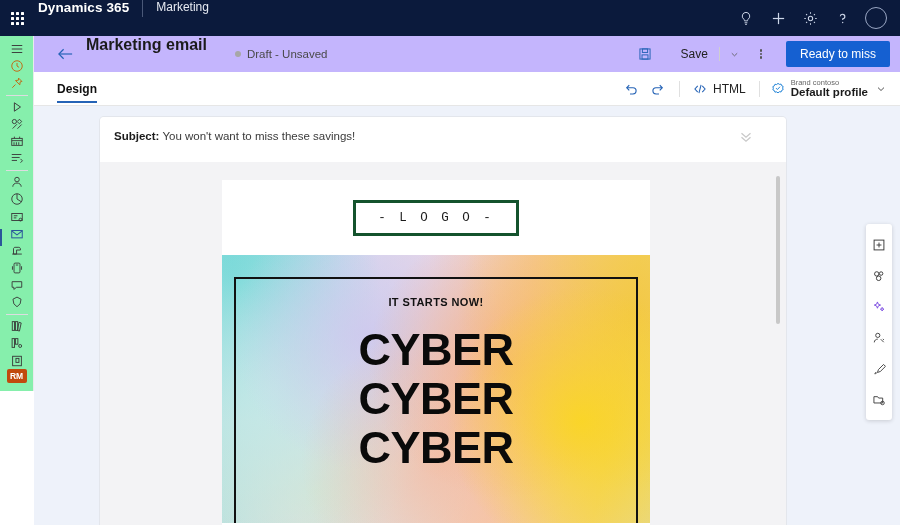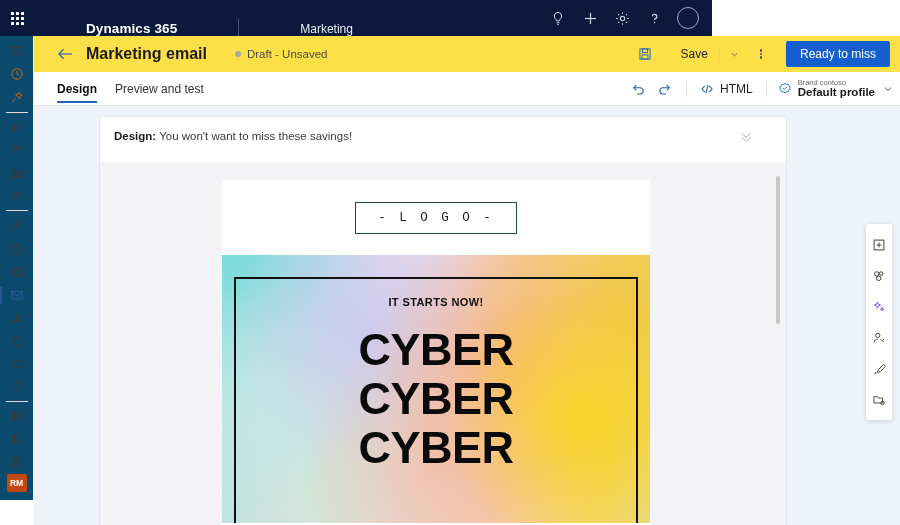--- a/index.html
+++ b/index.html
@@ -13,8 +13,8 @@
 
   
   .topnav {
-    position: absolute; left: 0; top: 0; width: 712px; height: 36px;
-    background: #0B1A3C; display: flex; align-items: flex-end; gap: 48px;
+    position: absolute; left: 0; top: 0; width: 900px; height: 36px;
+    background: #0B1A3C; display: flex; align-items: flex-start;
   }
   .waffle {
     width: 34px; height: 36px; display: flex; align-items: center; justify-content: center;

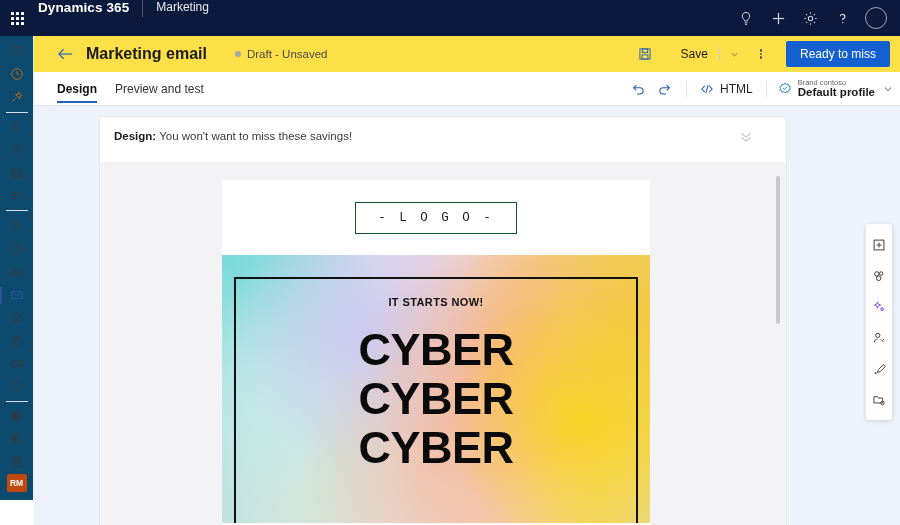--- a/index.html
+++ b/index.html
@@ -74,7 +74,7 @@
   
   .cmdbar {
     position: absolute; left: 34px; top: 36px; width: 866px; height: 36px;
-    background: #fde047; display: flex; align-items: center;
+    background: #c4b5fd; display: flex; 
   }
   .back-btn { width: 34px; height: 36px; display:flex; align-items:center; justify-content:center; cursor:pointer; color:#2563b6; margin-left:14px; }
   .page-title { font-size: 16px; color: #1b1b1b; font-weight: 600; margin-left: 4px; white-space: nowrap; }

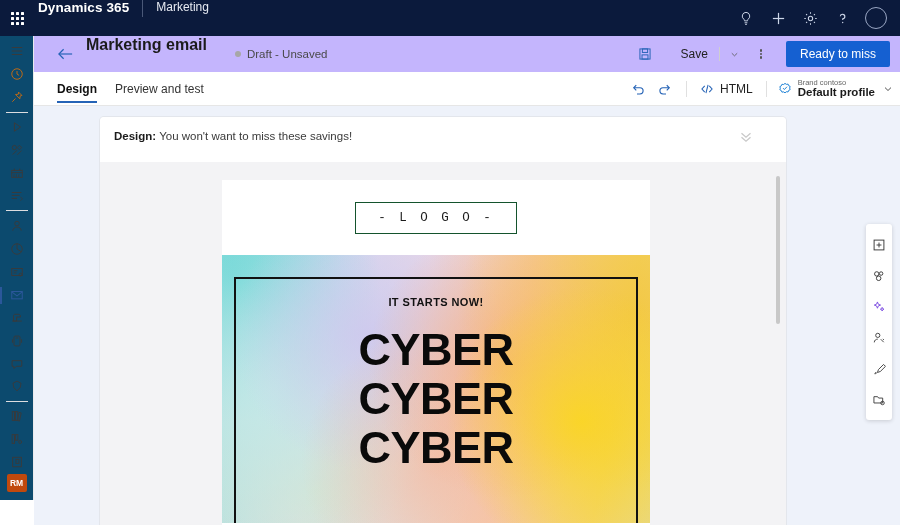--- a/index.html
+++ b/index.html
@@ -405,9 +405,6 @@
     <div class="tab active">
       <span>Design</span>
     </div>
-    <div class="tab">
-      <span>Preview and test</span>
-    </div>
 
     <div class="tab-right">
       <div class="icon-btn">

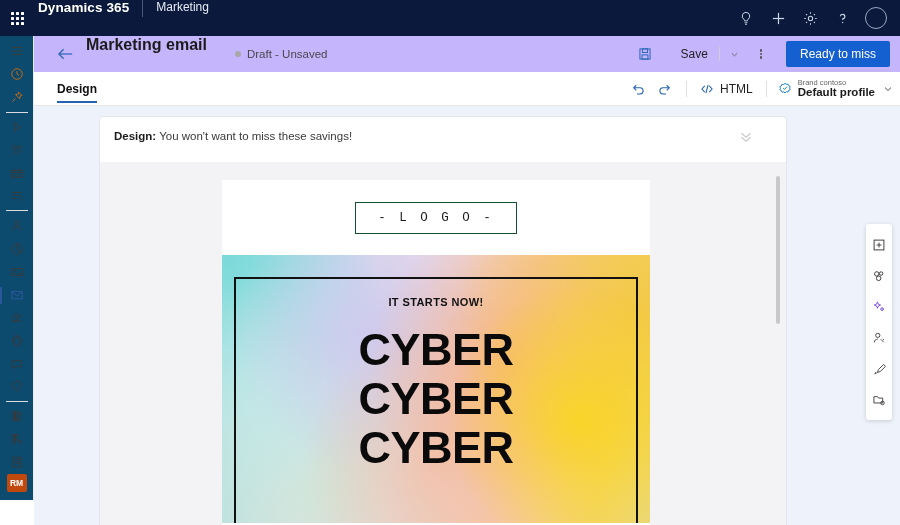--- a/index.html
+++ b/index.html
@@ -109,7 +109,7 @@
   .tab.active::after {
     content: ""; position: absolute; left: 9px; right: 9px; bottom: 3px; height: 2px; background: #2563b6;
   }
-  .tab-right { margin-left: auto; display: flex; align-items: center; padding-right: 5px; }
+  .tab-right { margin-left: auto; display: flex; align-items: center; padding-right: 12px; }
   .icon-btn { width: 26px; height: 26px; display:flex; align-items:center; justify-content:center; cursor:pointer; color:#2563b6; }
   .vsep { width: 1px; height: 16px; background: #e0e0e0; margin: 0 9px; }
   .html-btn { display:flex; align-items:center; cursor:pointer; padding: 0 4px; }

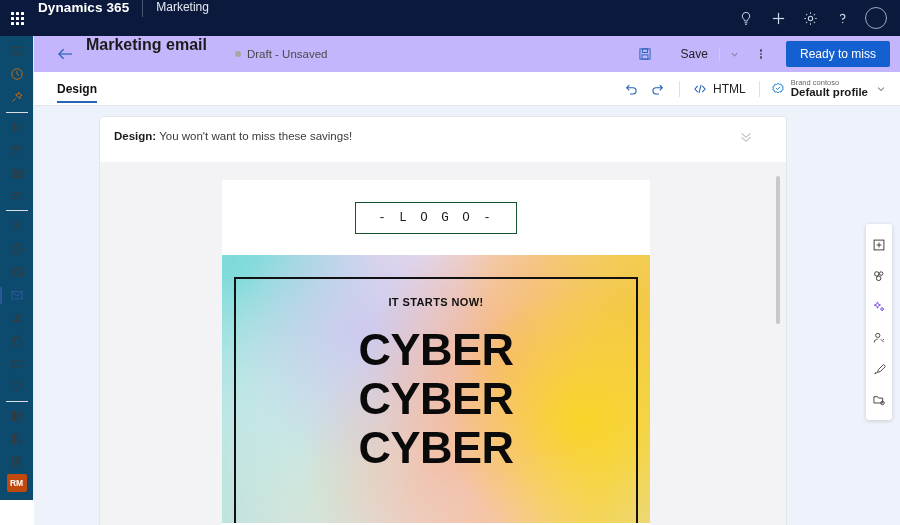--- a/index.html
+++ b/index.html
@@ -450,7 +450,7 @@
 
       <div class="mail-head">
         <div class="mail-line">
-          <b>Design:</b>
+          <b>Subject:</b>
           <span>You won't want to miss these savings!</span>
         </div>
         <div class="collapse-btn">

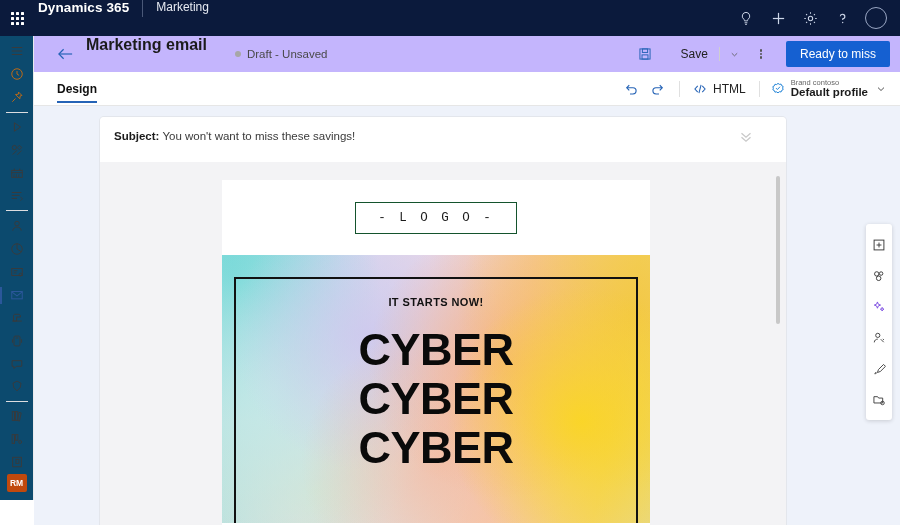--- a/index.html
+++ b/index.html
@@ -147,7 +147,7 @@
   }
   .logo-zone { height: 75px; display: flex; align-items: center; justify-content: center; background: #fff; }
   .logo-box {
-    border: 1px solid #14532d; padding: 8px 22px; font-size: 12.5px; letter-spacing: 3px;
+    border: 3px solid #14532d; padding: 8px 22px; font-size: 12.5px; letter-spacing: 3px;
     color: #1b1b1b; font-family: "Liberation Mono", monospace; white-space: nowrap;
   }
   .hero {

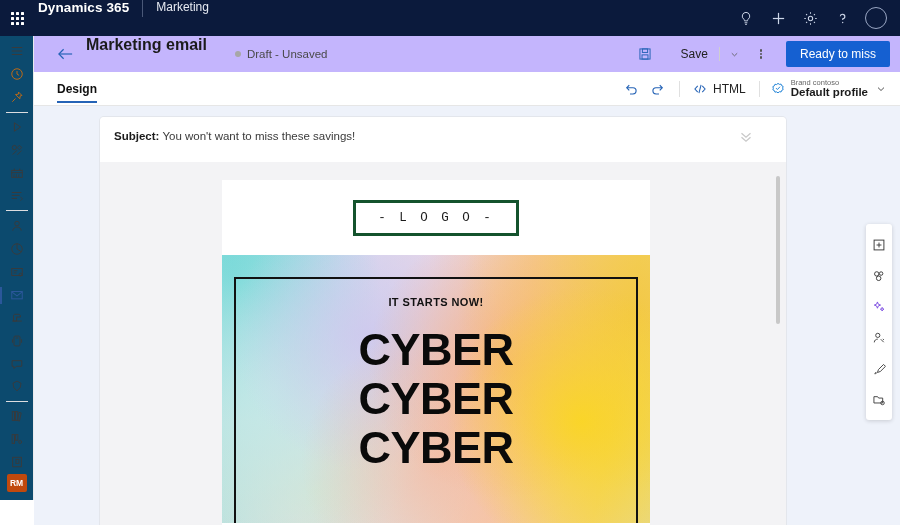--- a/index.html
+++ b/index.html
@@ -52,8 +52,8 @@
 
   
   .rail {
-    position: absolute; left: 0; top: 36px; width: 34px; height: 464px;
-    background: #0c4a6e; border-right: 1px solid #e9eaec;
+    position: absolute; left: 0; top: 36px; width: 34px; height: 355px;
+    background: #86efac; border-right: 1px solid #e9eaec;
     display: flex; flex-direction: column; align-items: center;
     padding-top: 4px;
   }

